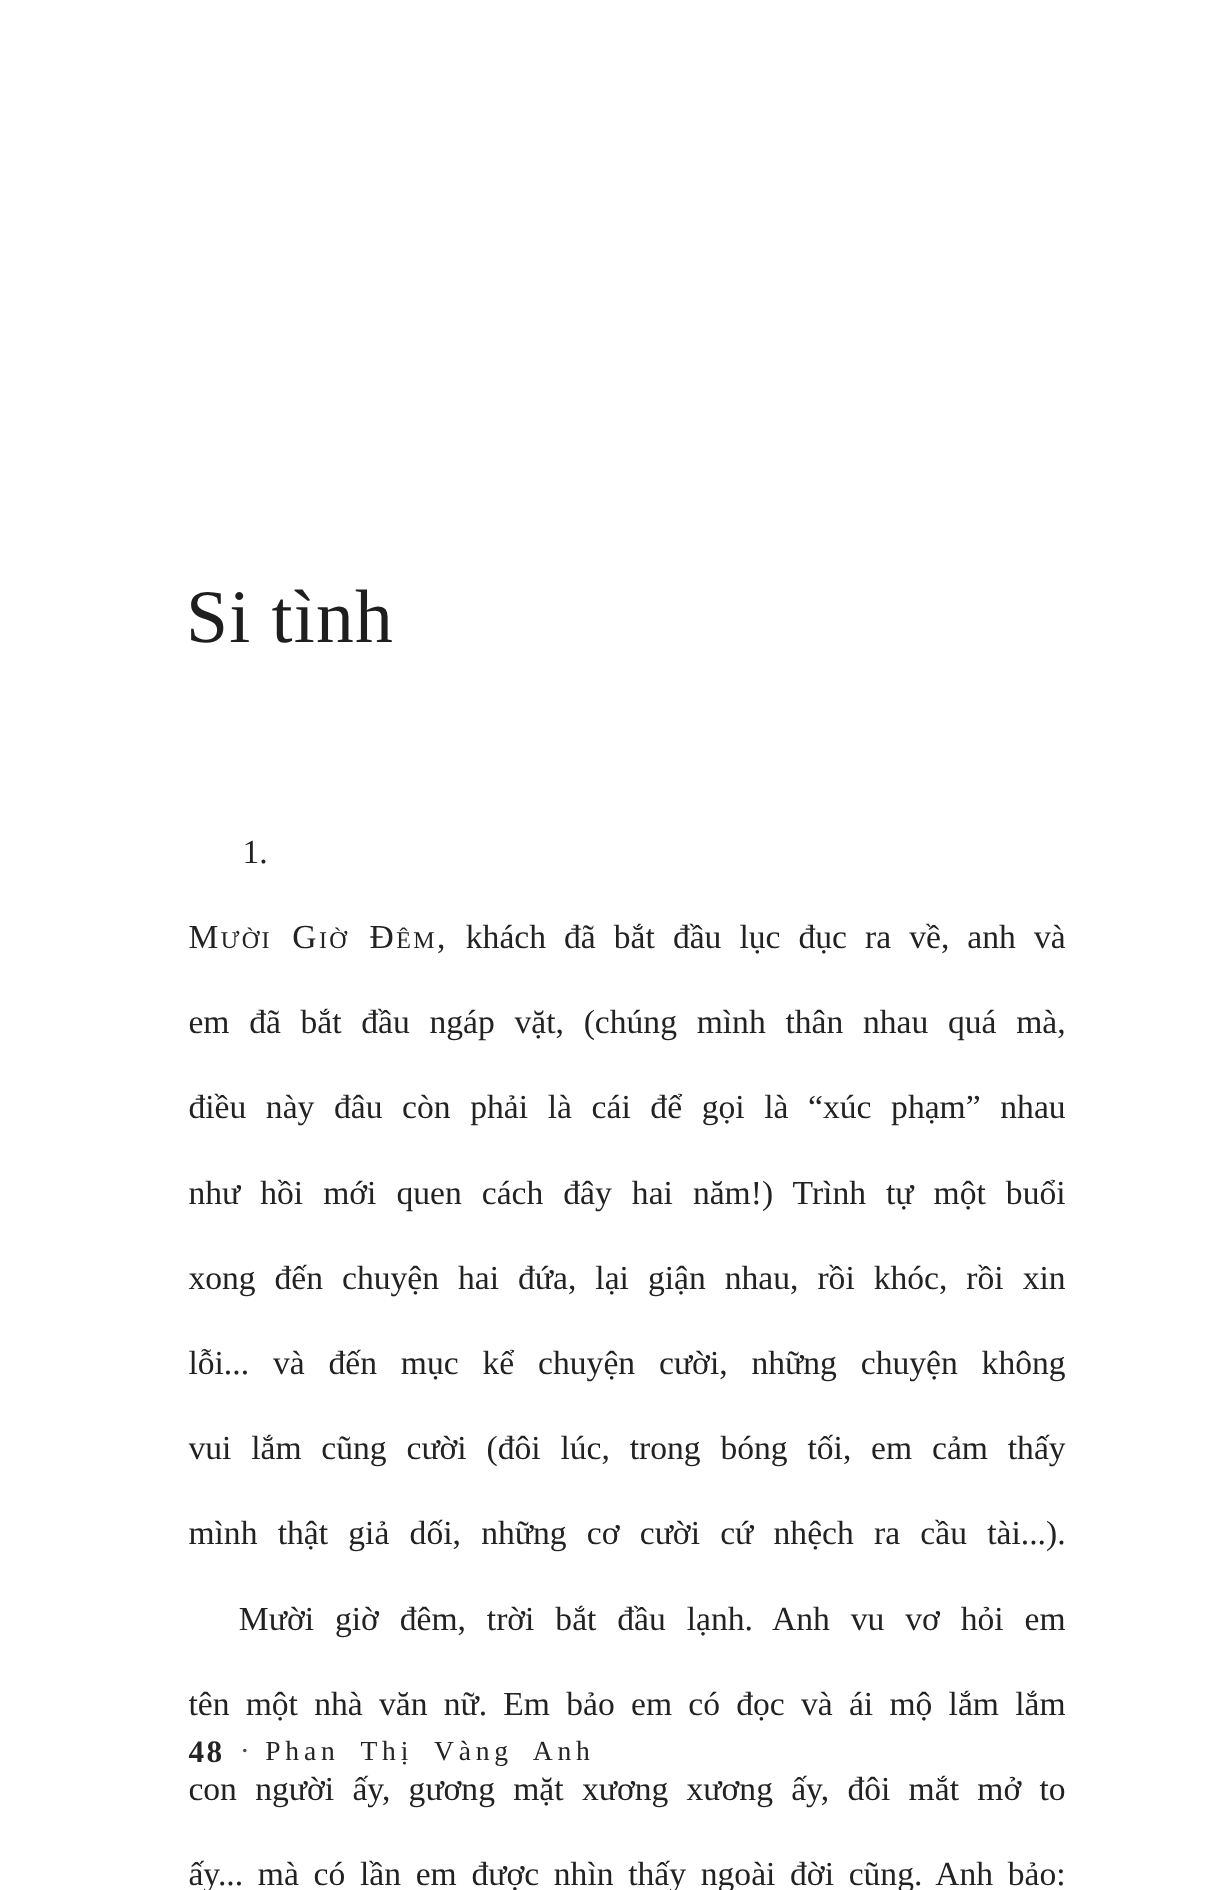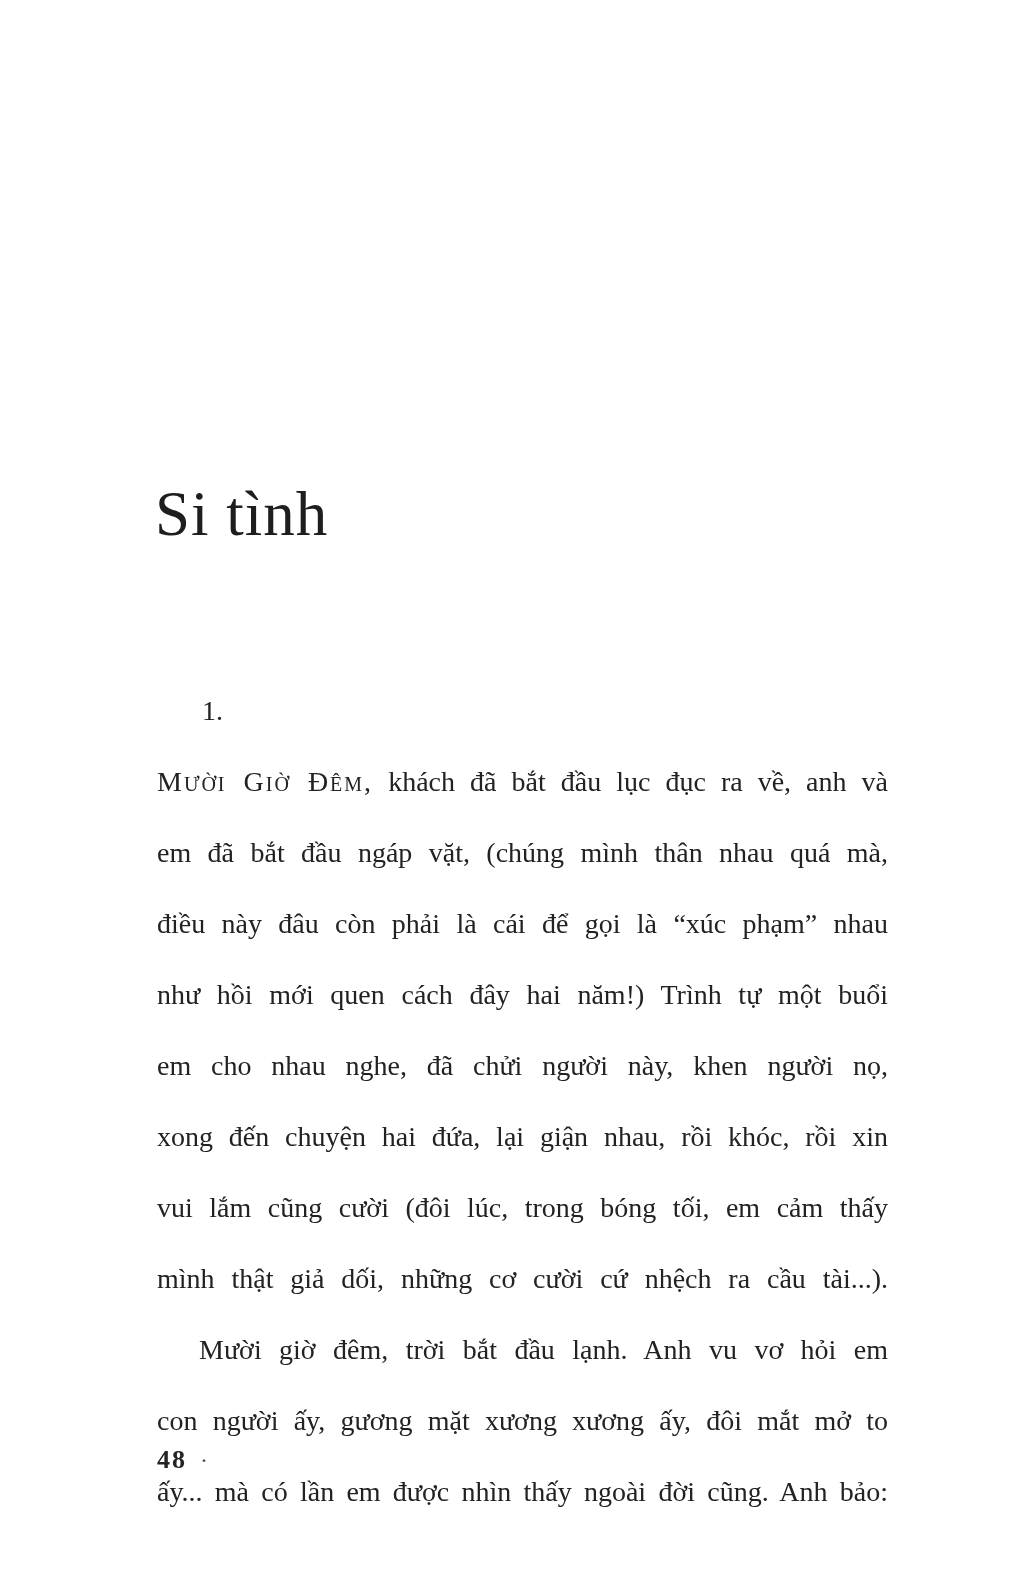--- a/index.html
+++ b/index.html
@@ -97,7 +97,6 @@
       <div class="line">em đã bắt đầu ngáp vặt, (chúng mình thân nhau quá mà,</div>
       <div class="line">điều này đâu còn phải là cái để gọi là “xúc phạm” nhau</div>
       <div class="line">như hồi mới quen cách đây hai năm!) Trình tự một buổi</div>
-      <div class="line">em cho nhau nghe, đã chửi người này, khen người nọ,</div>
       <div class="line">xong đến chuyện hai đứa, lại giận nhau, rồi khóc, rồi xin</div>
       <div class="line">vui lắm cũng cười (đôi lúc, trong bóng tối, em cảm thấy</div>
       <div class="line">mình thật giả dối, những cơ cười cứ nhệch ra cầu tài...).</div>

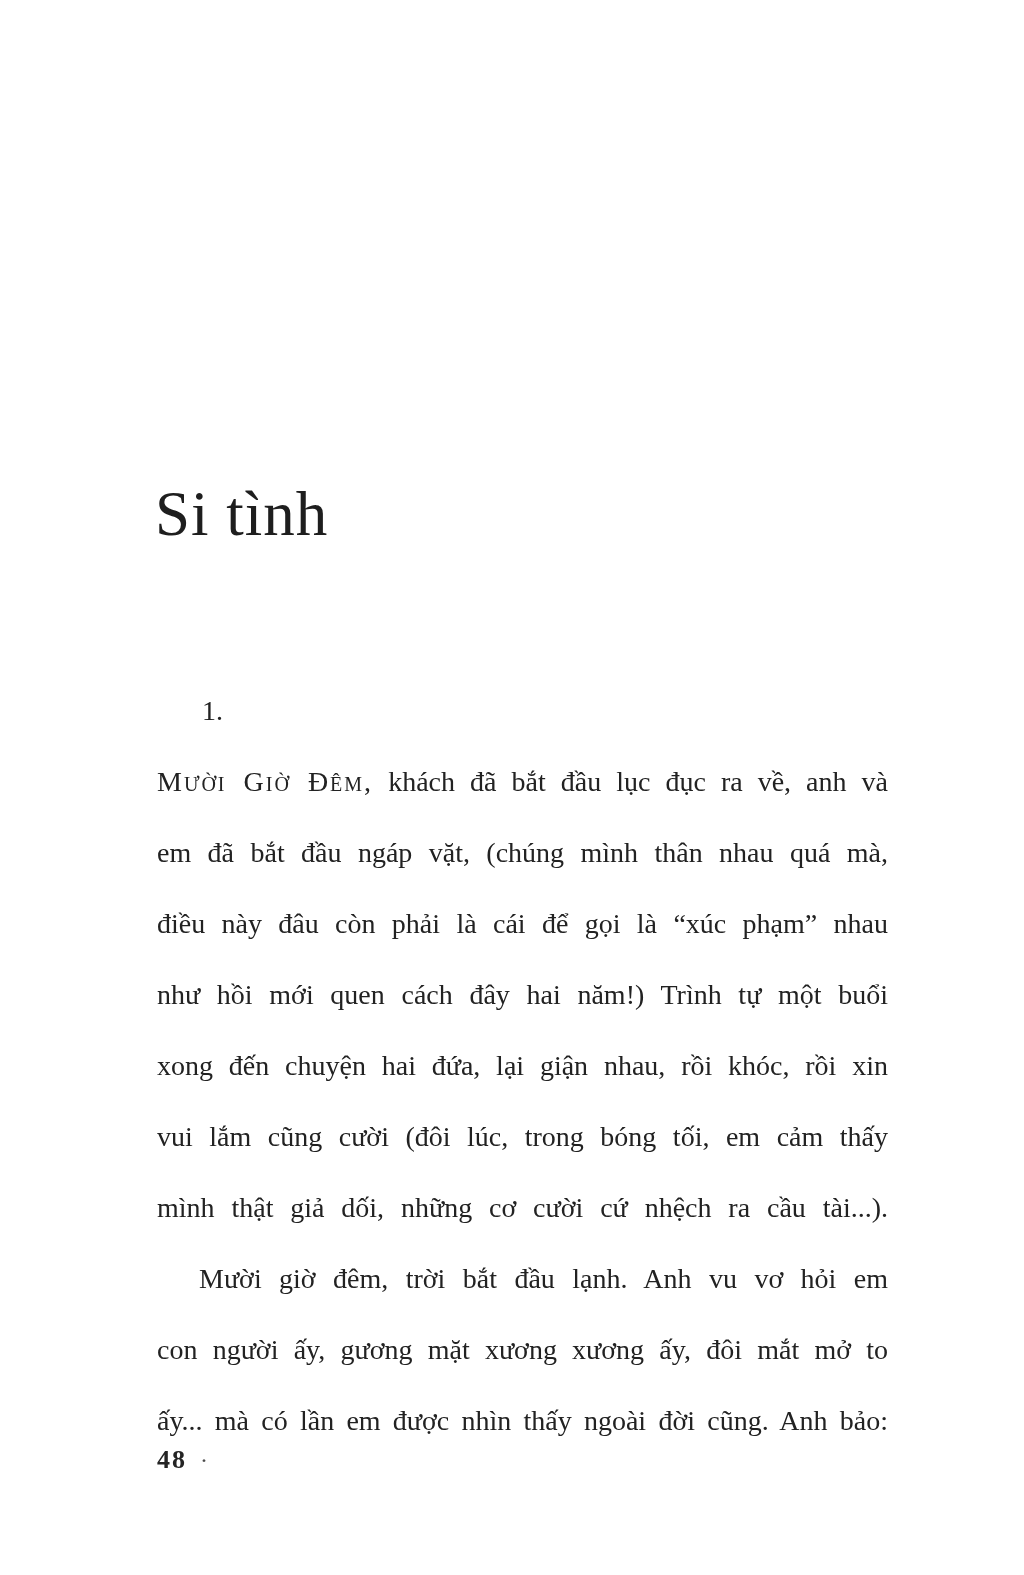--- a/index.html
+++ b/index.html
@@ -98,6 +98,7 @@
       <div class="line">điều này đâu còn phải là cái để gọi là “xúc phạm” nhau</div>
       <div class="line">như hồi mới quen cách đây hai năm!) Trình tự một buổi</div>
       <div class="line">xong đến chuyện hai đứa, lại giận nhau, rồi khóc, rồi xin</div>
+      <div class="line">lỗi... và đến mục kể chuyện cười, những chuyện không</div>
       <div class="line">vui lắm cũng cười (đôi lúc, trong bóng tối, em cảm thấy</div>
       <div class="line">mình thật giả dối, những cơ cười cứ nhệch ra cầu tài...).</div>
       <div class="line indent">Mười giờ đêm, trời bắt đầu lạnh. Anh vu vơ hỏi em</div>

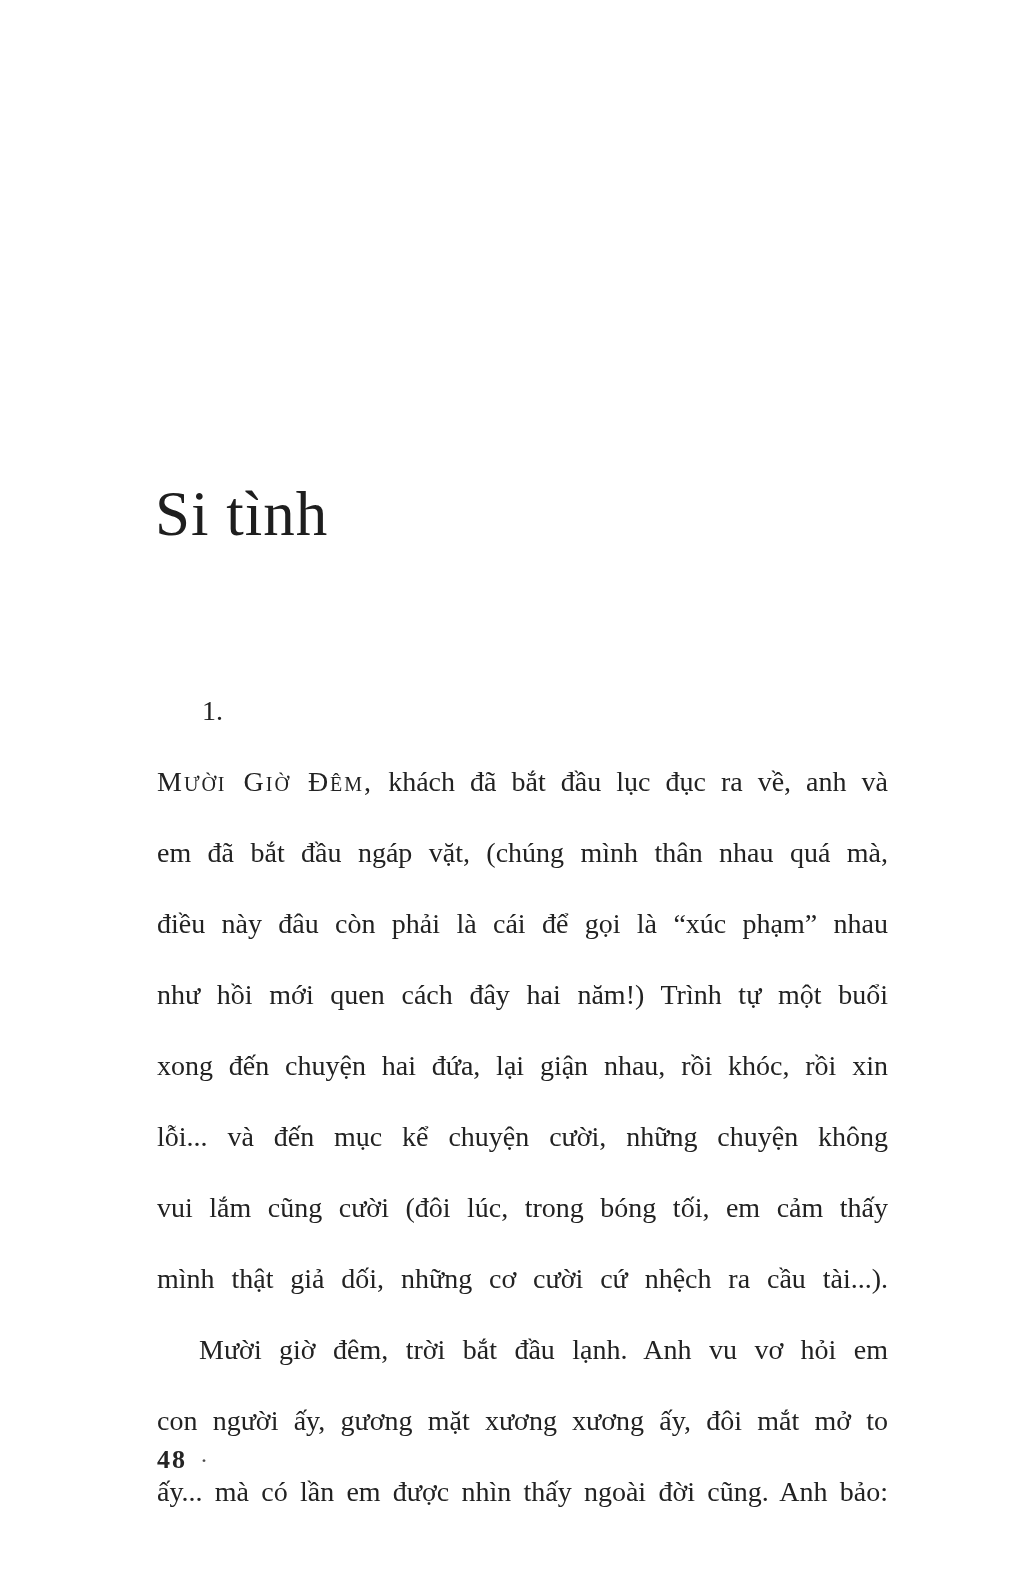--- a/index.html
+++ b/index.html
@@ -102,6 +102,7 @@
       <div class="line">vui lắm cũng cười (đôi lúc, trong bóng tối, em cảm thấy</div>
       <div class="line">mình thật giả dối, những cơ cười cứ nhệch ra cầu tài...).</div>
       <div class="line indent">Mười giờ đêm, trời bắt đầu lạnh. Anh vu vơ hỏi em</div>
+      <div class="line">tên một nhà văn nữ. Em bảo em có đọc và ái mộ lắm lắm</div>
       <div class="line">con người ấy, gương mặt xương xương ấy, đôi mắt mở to</div>
       <div class="line">ấy... mà có lần em được nhìn thấy ngoài đời cũng. Anh bảo:</div>
     </div>

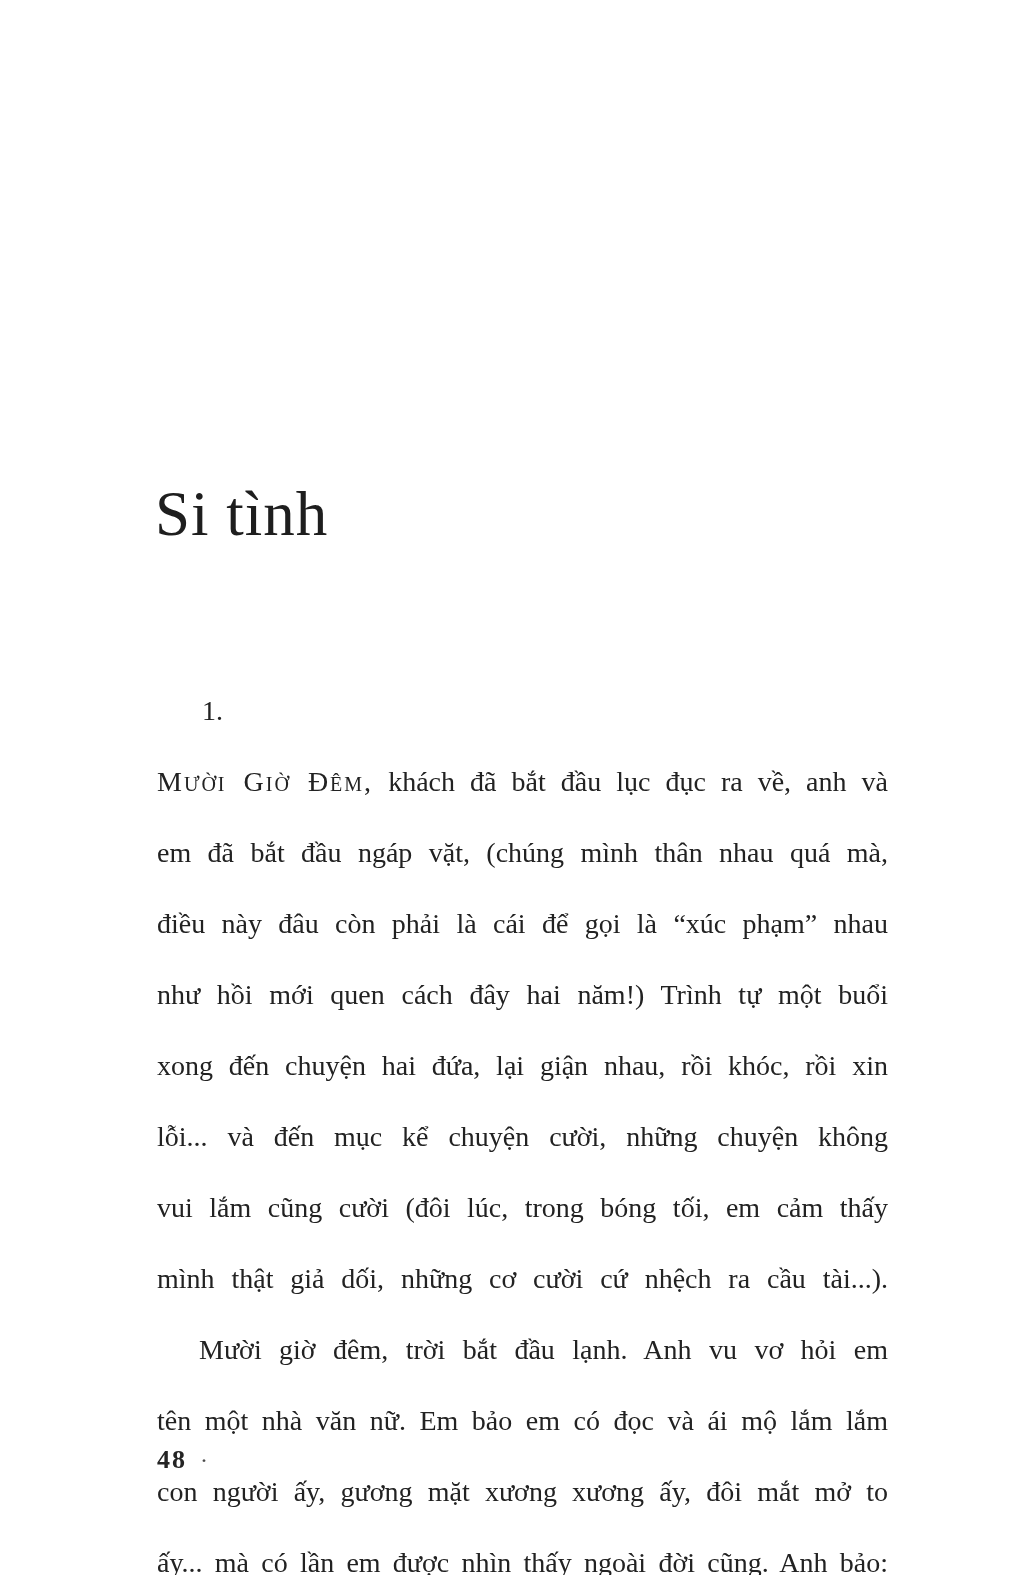--- a/index.html
+++ b/index.html
@@ -110,6 +110,7 @@
   <div class="footer">
     <span class="pagenum">48</span>
     <span class="sep">·</span>
+    <span class="author">Phan Thị Vàng Anh</span>
   </div>
 
 </div>

